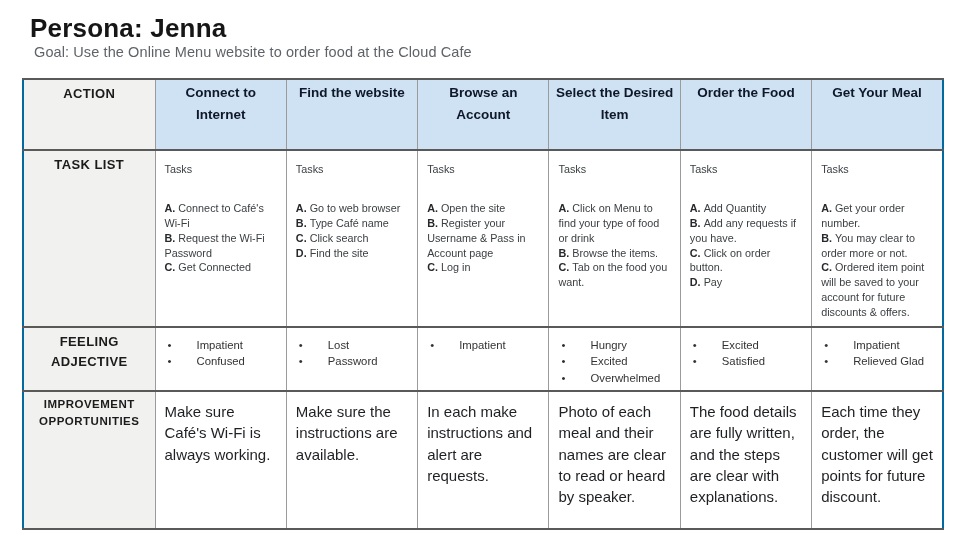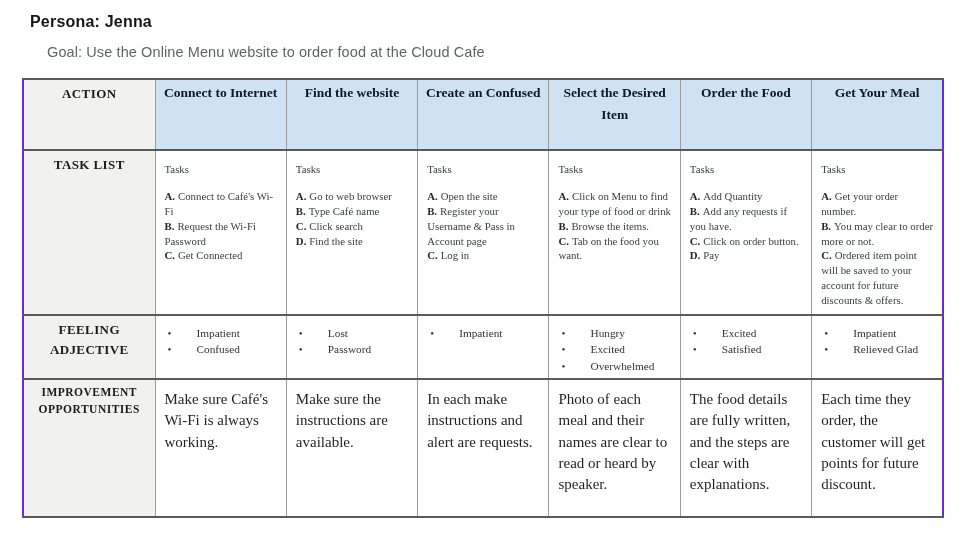--- a/index.html
+++ b/index.html
@@ -14,7 +14,7 @@
   }
   .page-title {
     position: absolute; left: 30px; top: 13px;
-    font-size: 16px; font-weight: bold; color: #161616;
+    font-size: 26px; font-weight: bold; color: #161616;
     letter-spacing: 0.2px;
   }
   .page-goal {

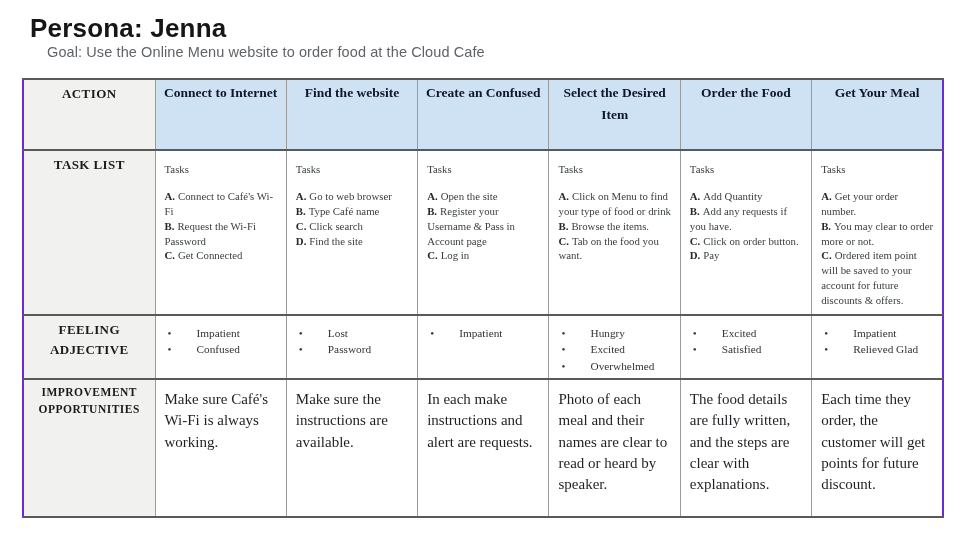--- a/index.html
+++ b/index.html
@@ -18,7 +18,7 @@
     letter-spacing: 0.2px;
   }
   .page-goal {
-    position: absolute; left: 47px; top: 44px;
+    position: absolute; left: 34px; top: 44px;
     font-size: 14.5px; color: #5f6368; letter-spacing: 0.1px;
   }
   table.journey {

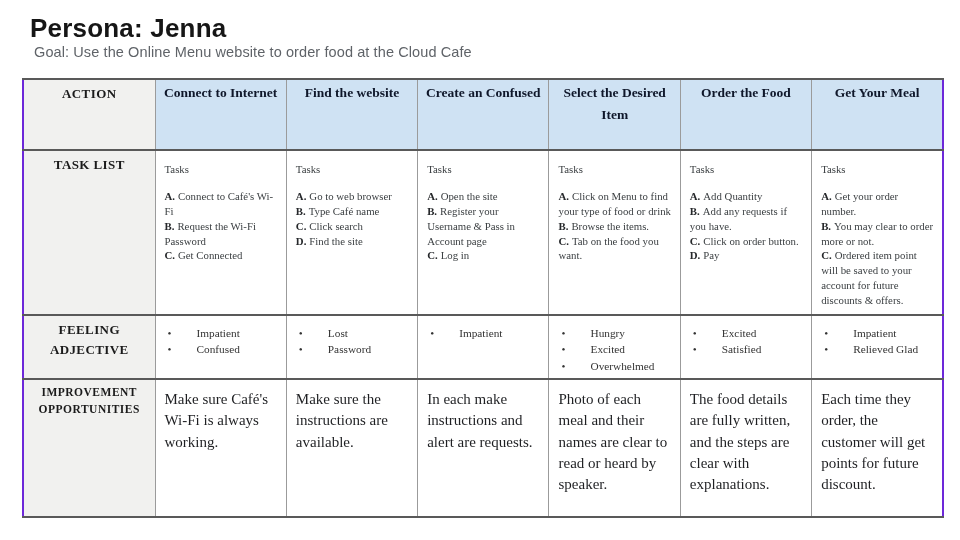--- a/index.html
+++ b/index.html
@@ -34,7 +34,7 @@
     vertical-align: top;
     overflow: hidden;
   }
-  table.journey { border: 2px solid #6d28d9; font-family: Liberation Serif, serif; }
+  table.journey { border: 2px solid #0369a1; }
   td.label {
     background: #f1f1ef;
     border-left: 2px solid #595959;

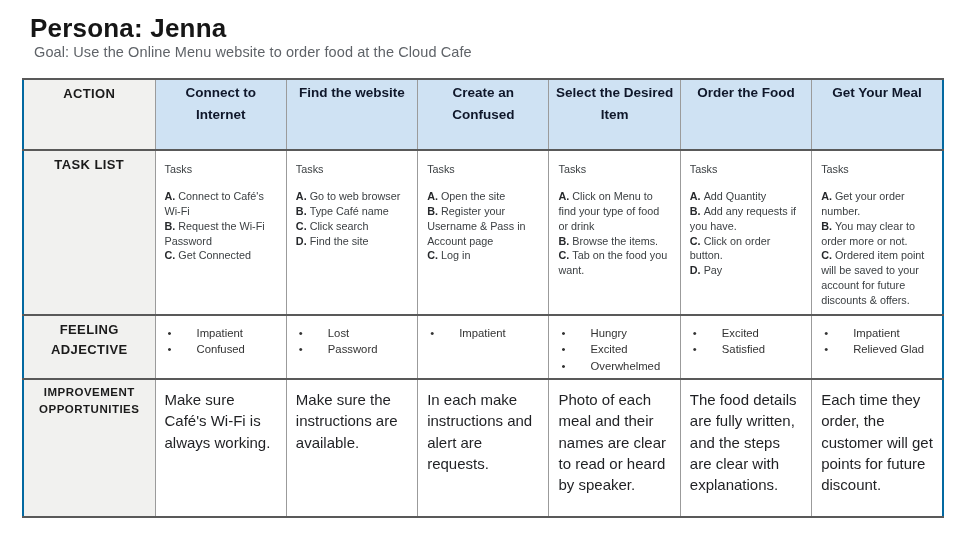--- a/index.html
+++ b/index.html
@@ -94,7 +94,7 @@
       <td class="label">ACTION</td>
       <td class="stage">Connect to Internet</td>
       <td class="stage">Find the website</td>
-      <td class="stage">Create an Confused</td>
+      <td class="stage">Browse an Account</td>
       <td class="stage">Select the Desired Item</td>
       <td class="stage">Order the Food</td>
       <td class="stage">Get Your Meal</td>

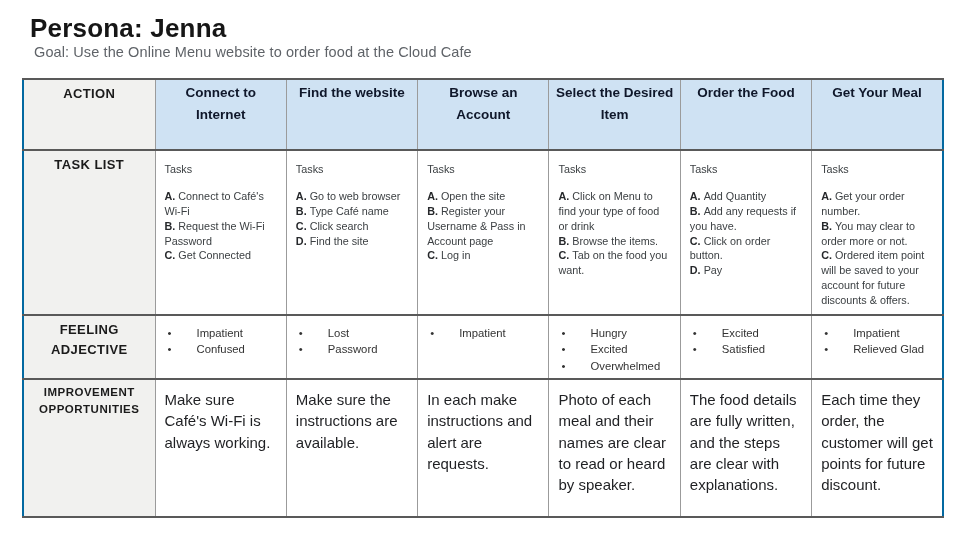--- a/index.html
+++ b/index.html
@@ -64,7 +64,7 @@
     padding: 2px 6px;
   }
   td.tasks-cell { padding: 11px 8px 6px 9px; font-size: 10.8px; line-height: 1.38; color: #3c4043; }
-  .tasks-title { margin-bottom: 12px; }
+  .tasks-title { margin-bottom: 24px; }
   .task-item b { margin-right: 3px; color: #26282b; }
   td.feel-cell { padding: 9px 4px 4px 12px; font-size: 11.3px; color: #333; }
   .feel-item { display: flex; line-height: 1.45; }

